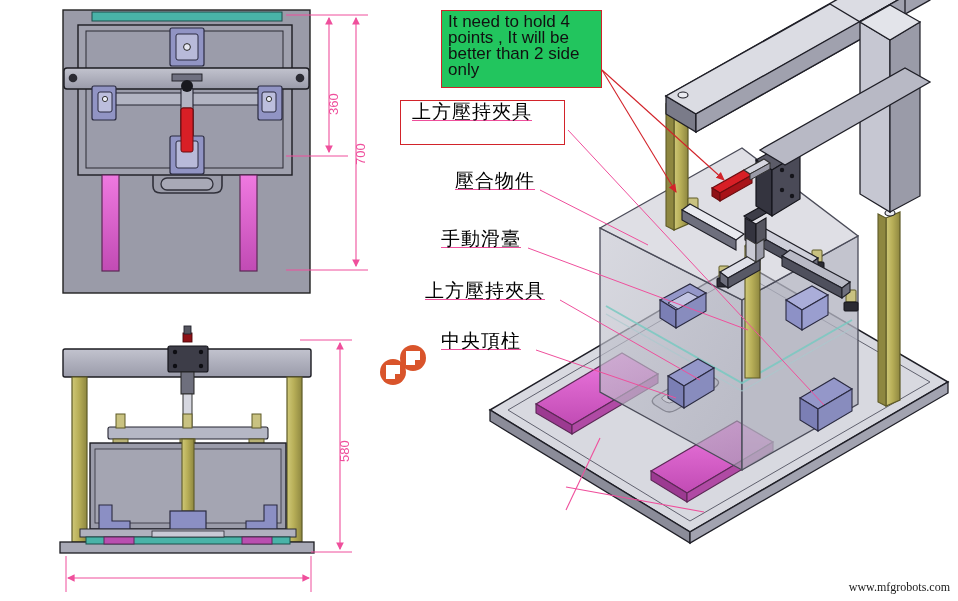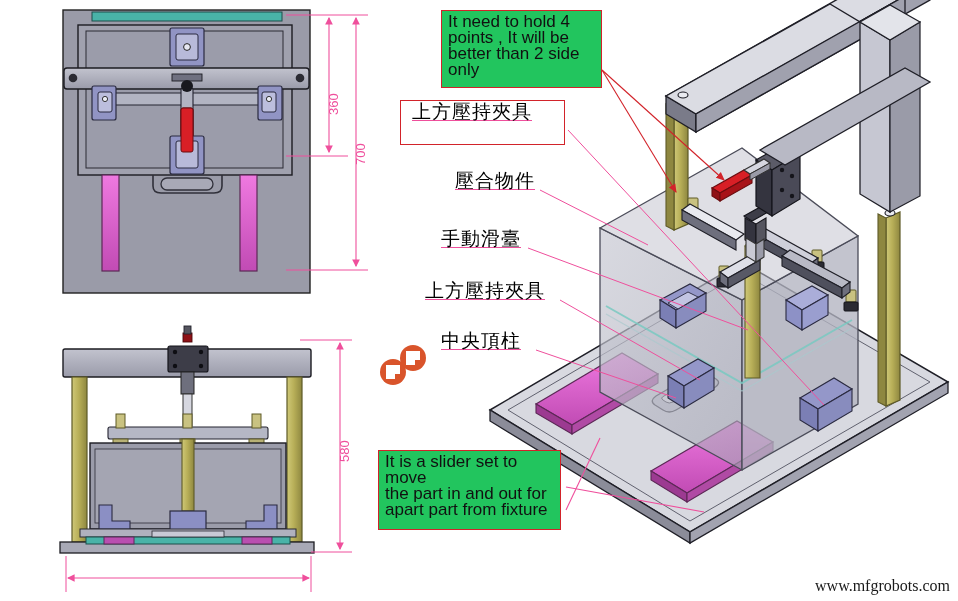--- a/index.html
+++ b/index.html
@@ -369,9 +369,6 @@
 <div class="cn-label" style="left:425px;top:280px;">上方壓持夾具</div>
 <div class="cn-label" style="left:441px;top:330px;">中央頂柱</div>
 
-<div class="callout" style="left:378px;top:450px;width:183px;height:80px;">It is a slider set  to move
-the part in and out for
-apart part from fixture</div>
 
 <div class="note-icons">
   <div class="note-dot" style="left:0px;top:14px;">

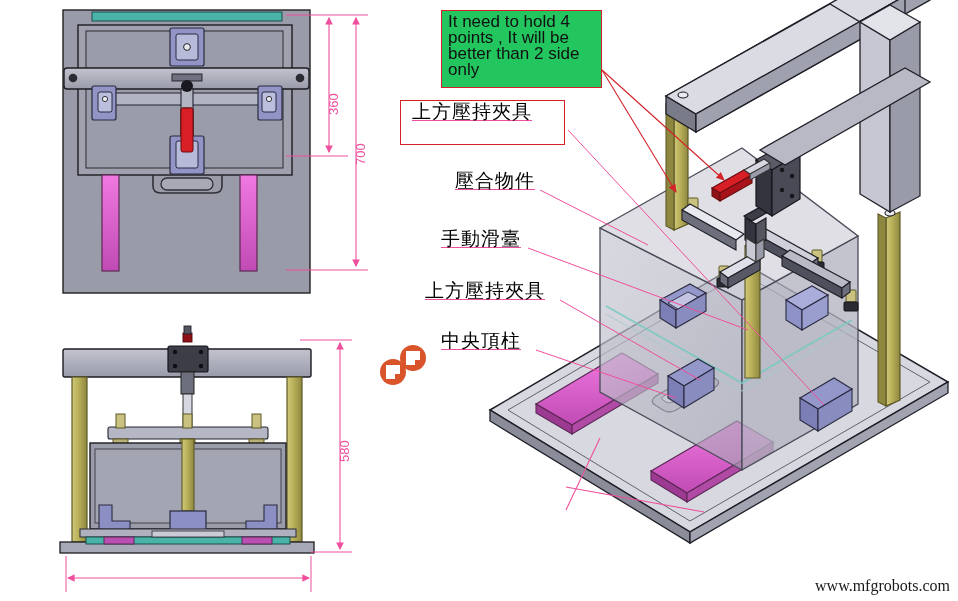--- a/index.html
+++ b/index.html
@@ -55,7 +55,7 @@
     right:8px;bottom:6px;
     color:#1a1a1a;
     font-family:"Liberation Serif", serif;
-    font-size:16px;
+    font-size:12px;
     letter-spacing:0px;
   }
 

